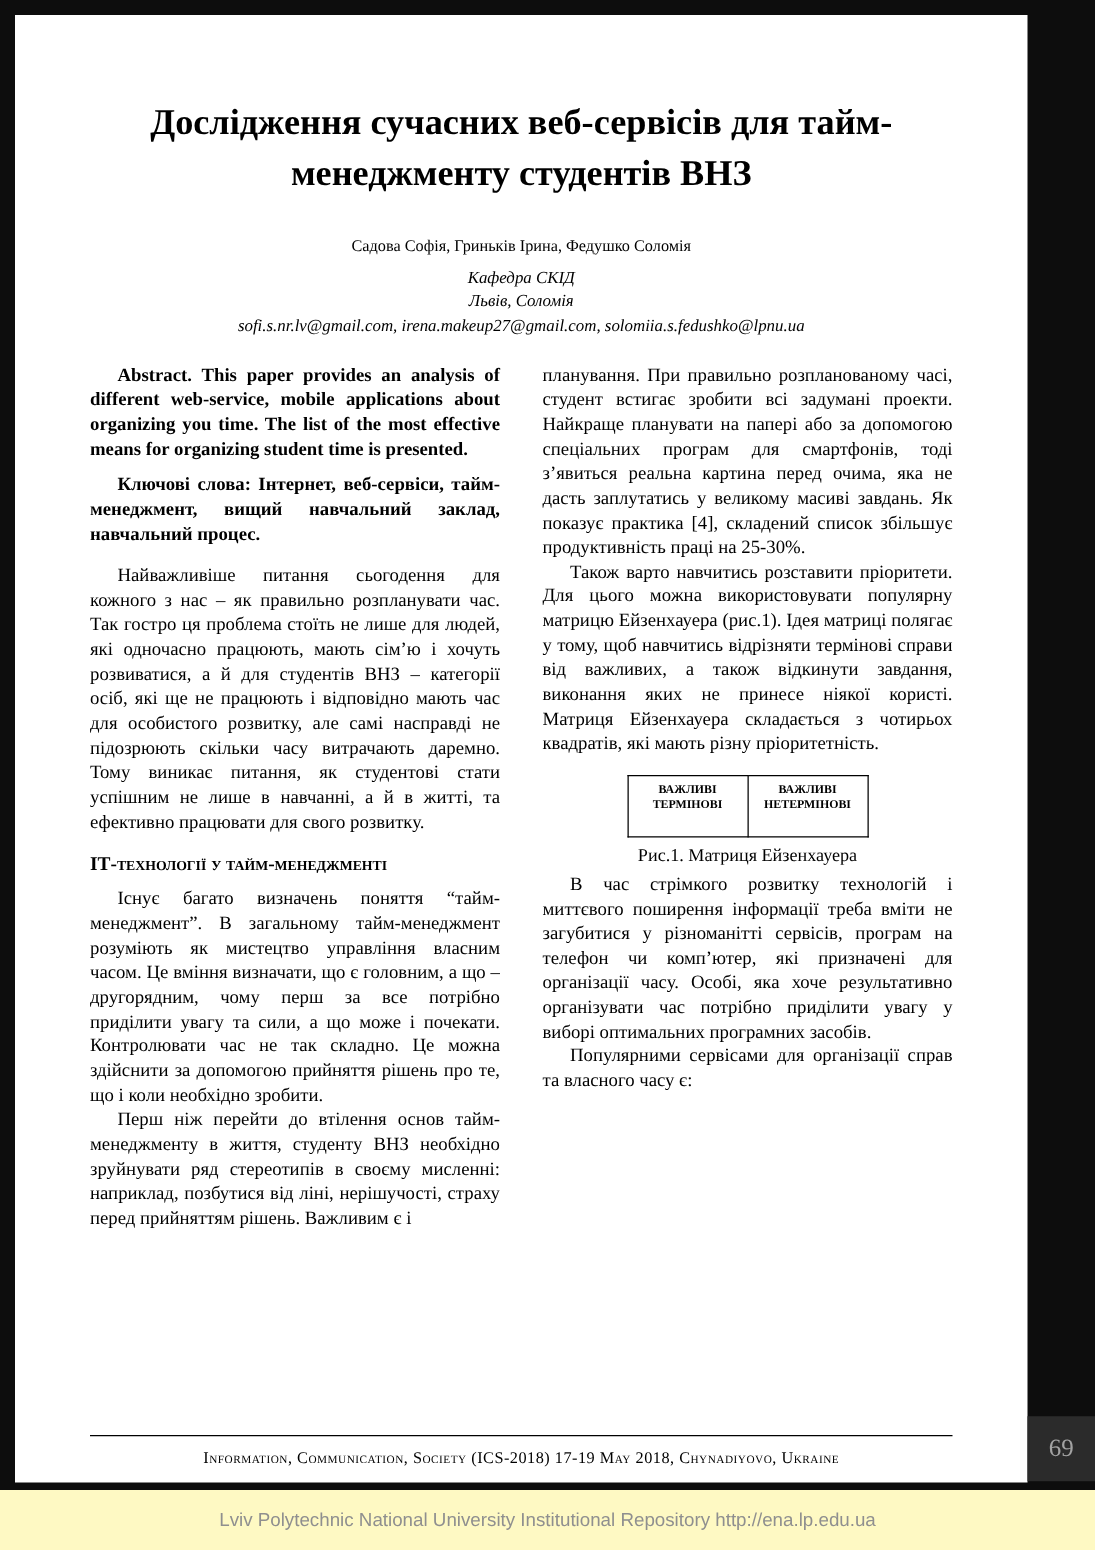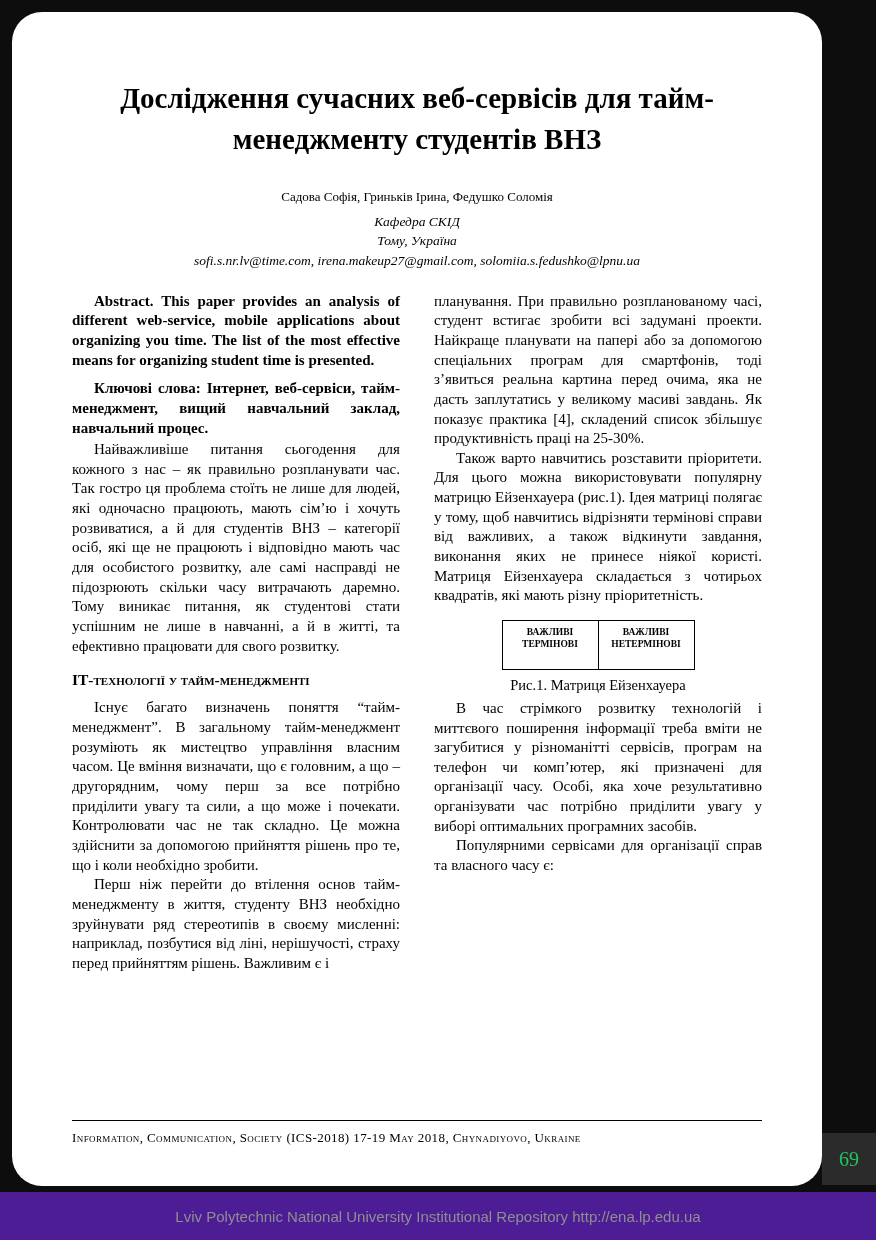--- a/index.html
+++ b/index.html
@@ -17,7 +17,6 @@
     background: #ffffff;
     color: #000;
     padding: 66px 60px 0 60px;
-    border-radius: 30px;
   }
   .title {
     font-size: 29px;

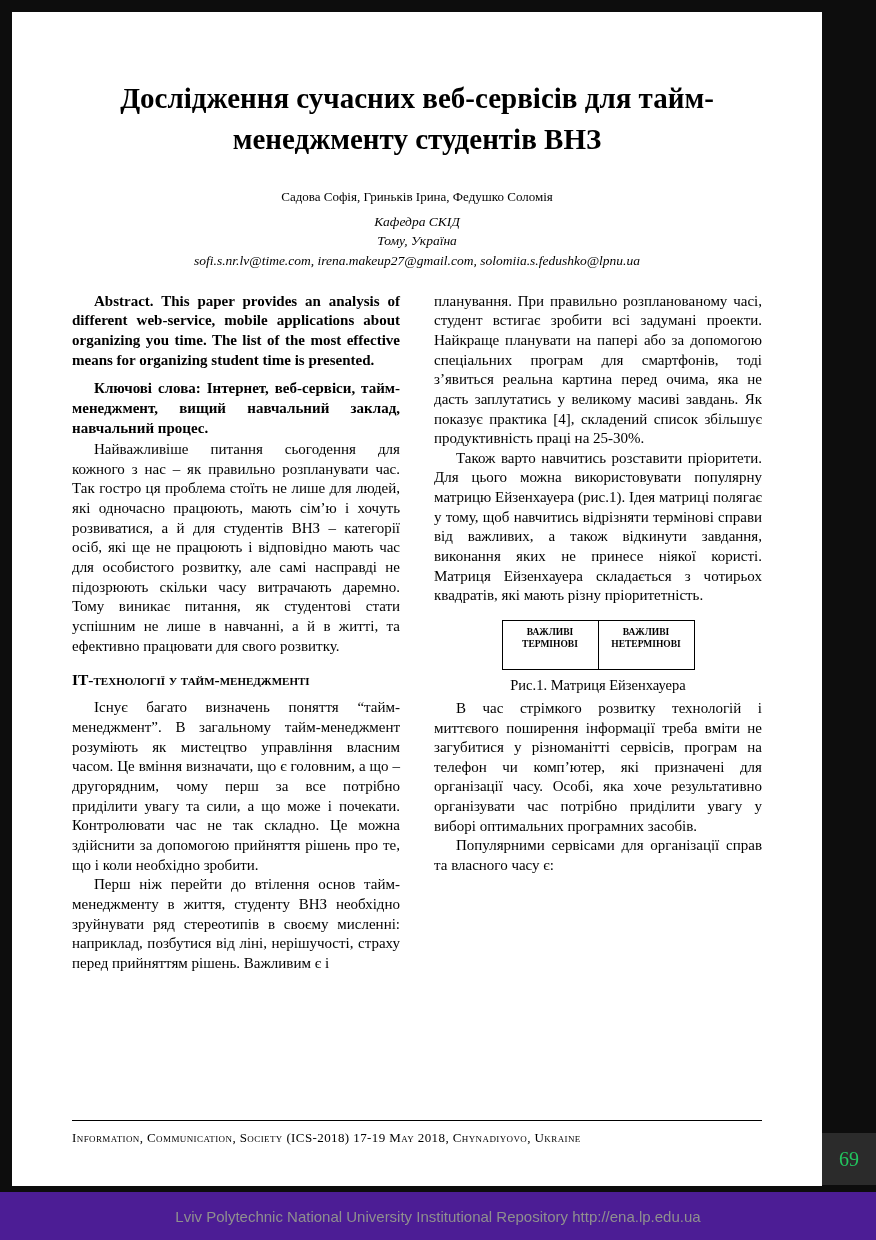--- a/index.html
+++ b/index.html
@@ -134,7 +134,7 @@
 
   <div class="affiliation">
     <div>Кафедра СКІД</div>
-    <div>Тому, Україна</div>
+    <div>Львів, Соломія</div>
     <div>sofi.s.nr.lv@time.com, irena.makeup27@gmail.com, solomiia.s.fedushko@lpnu.ua</div>
   </div>
 

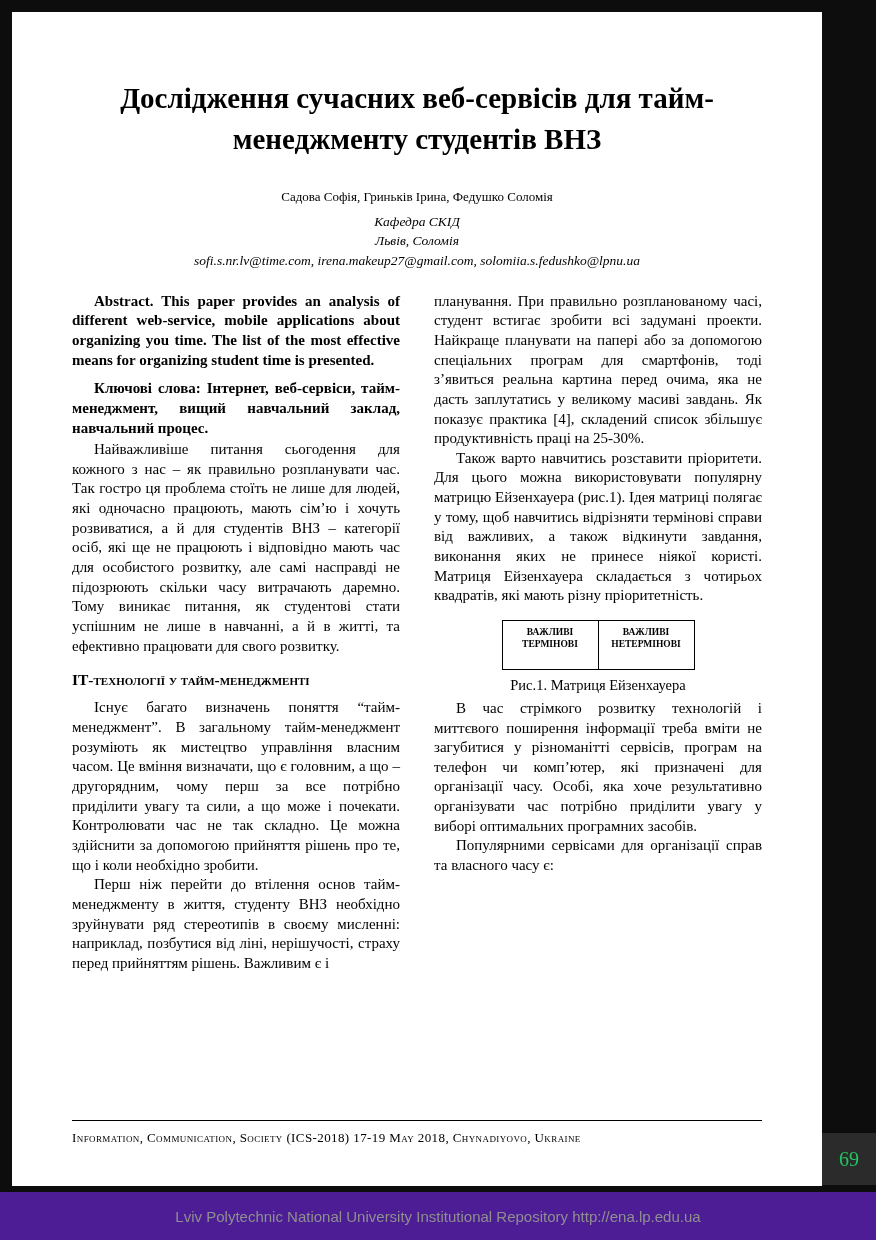--- a/index.html
+++ b/index.html
@@ -135,7 +135,7 @@
   <div class="affiliation">
     <div>Кафедра СКІД</div>
     <div>Львів, Соломія</div>
-    <div>sofi.s.nr.lv@time.com, irena.makeup27@gmail.com, solomiia.s.fedushko@lpnu.ua</div>
+    <div>sofi.s.nr.lv@gmail.com, irena.makeup27@gmail.com, solomiia.s.fedushko@lpnu.ua</div>
   </div>
 
   <div class="columns">

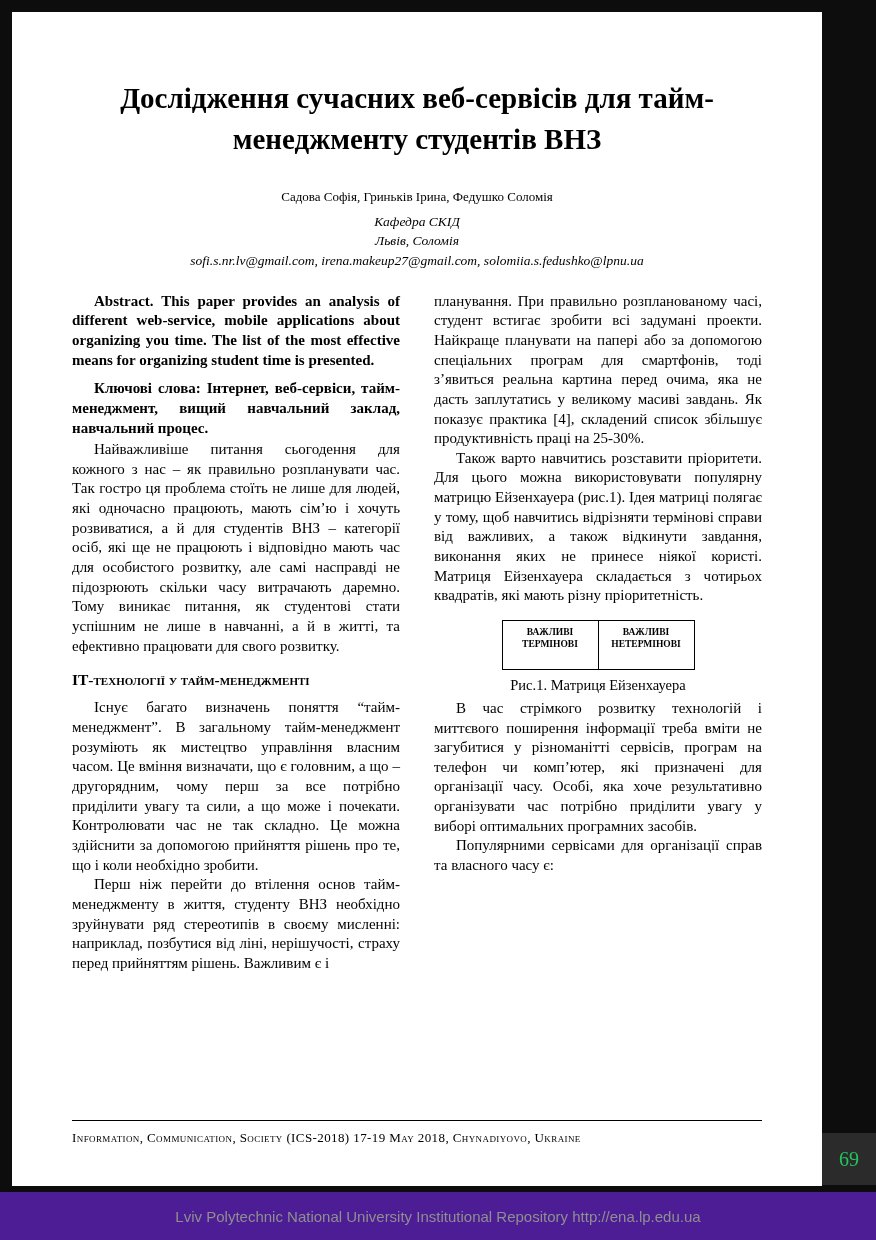--- a/index.html
+++ b/index.html
@@ -51,7 +51,7 @@
   p.no-indent { text-indent: 0; }
   .abstract { font-weight: bold; text-indent: 22px; margin-bottom: 9px; }
   .ab-label { }
-  .keywords { font-weight: bold; text-indent: 22px; margin-bottom: 2px; }
+  .keywords { font-weight: bold; text-indent: 22px; margin-bottom: 14px; }
   .h-center {
     text-align: center;
     font-size: 16.5px;

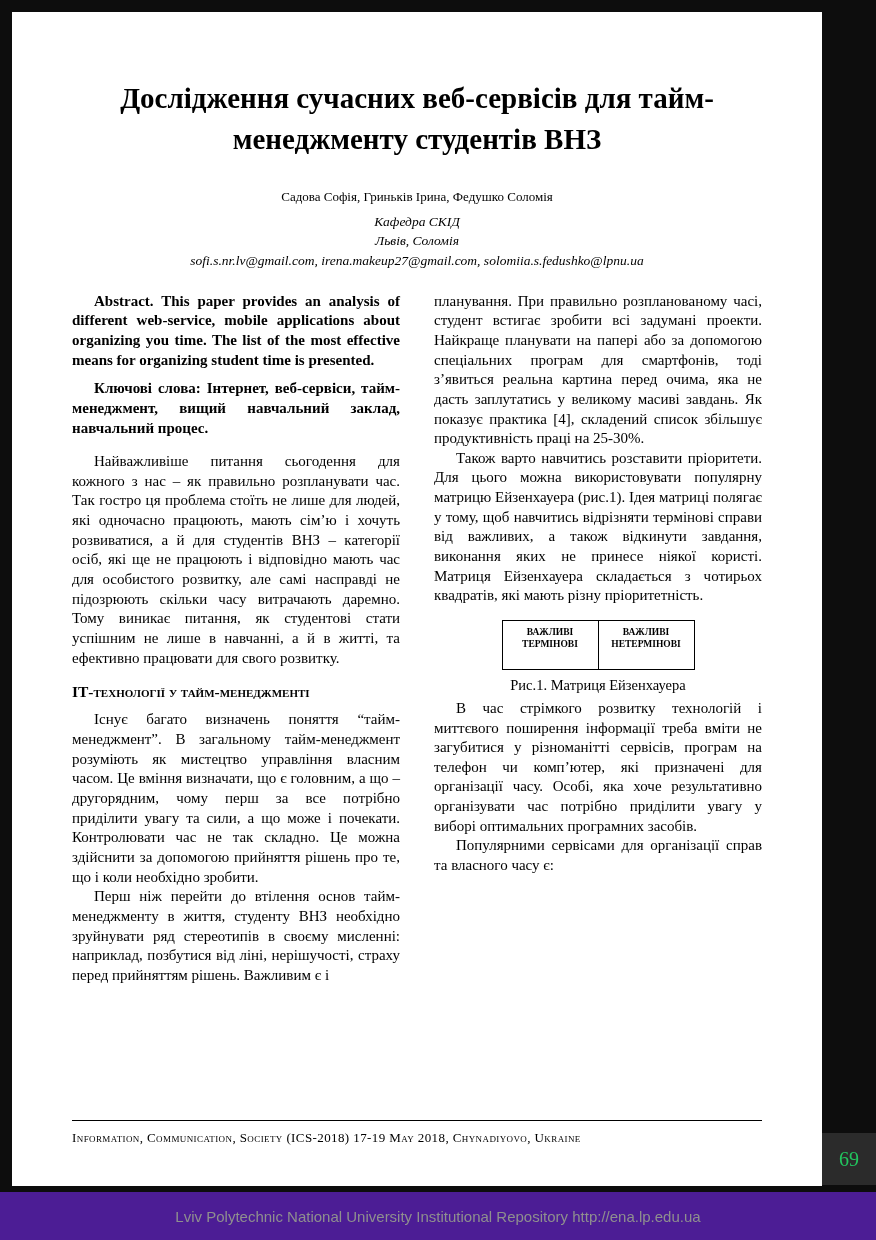--- a/index.html
+++ b/index.html
@@ -87,10 +87,10 @@
   .footer {
     position: absolute;
     left: 60px; right: 60px;
-    bottom: 40px;
+    bottom: 12px;
     border-top: 1px solid #000;
     padding-top: 9px;
-    text-align: left;
+    text-align: center;
     font-variant: small-caps;
     font-size: 13px;
     letter-spacing: 0.4px;

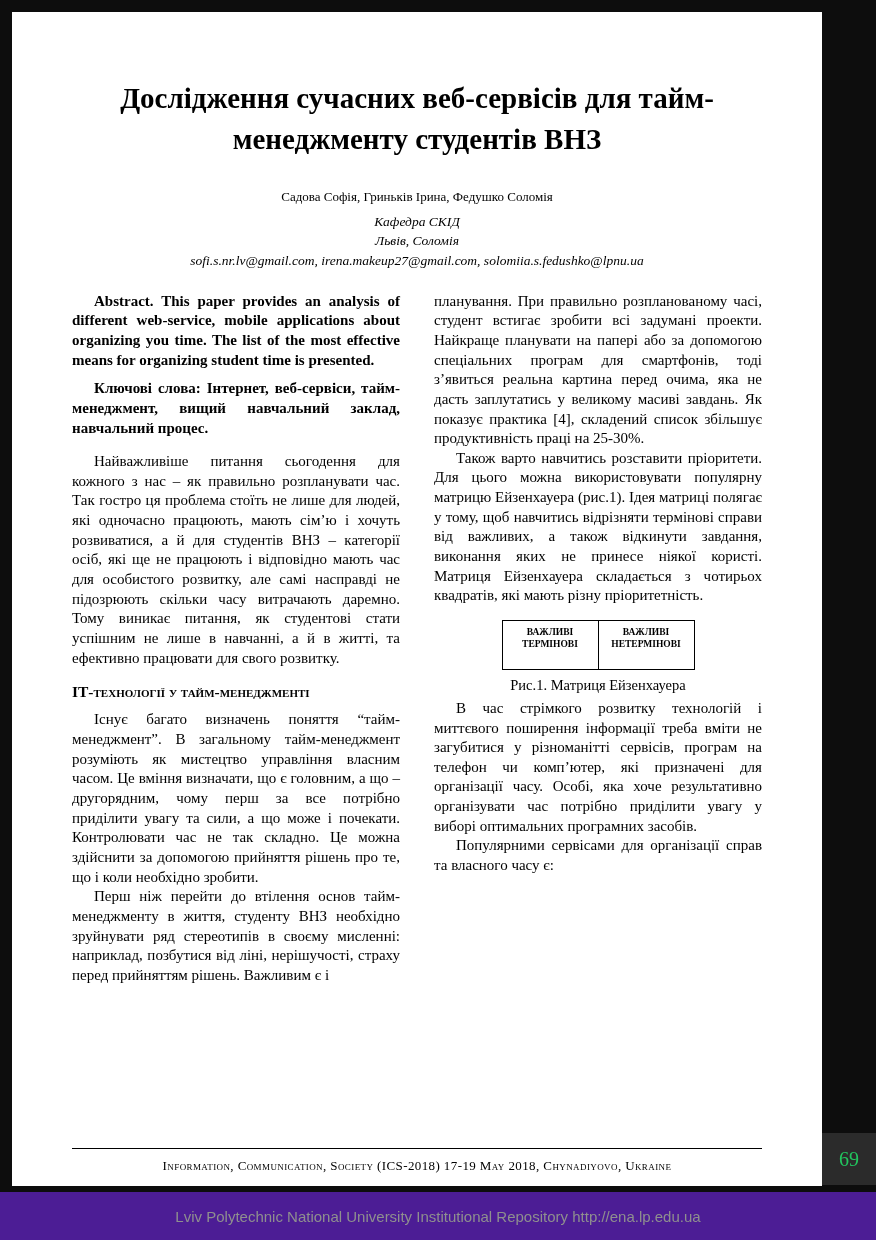--- a/index.html
+++ b/index.html
@@ -101,7 +101,7 @@
     right: 0; top: 1133px;
     width: 54px; height: 52px;
     background: #2b2b2b;
-    color: #22c55e;
+    color: #a3a3a3;
     display: flex;
     align-items: center;
     justify-content: center;

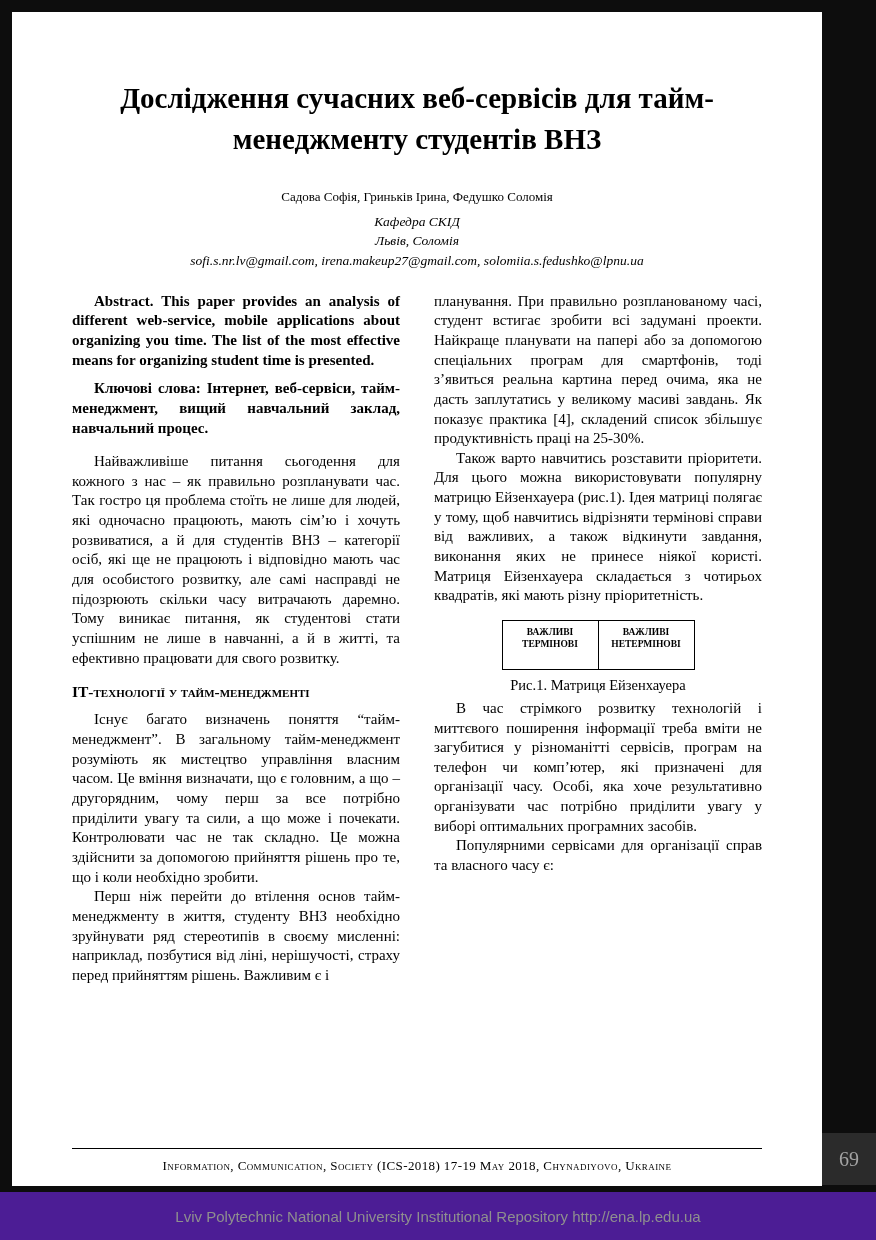--- a/index.html
+++ b/index.html
@@ -112,7 +112,7 @@
     position: absolute;
     left: 0; right: 0; bottom: 0;
     height: 48px;
-    background: #4c1d95;
+    background: #fef9c3;
     display: flex;
     align-items: center;
     justify-content: center;

